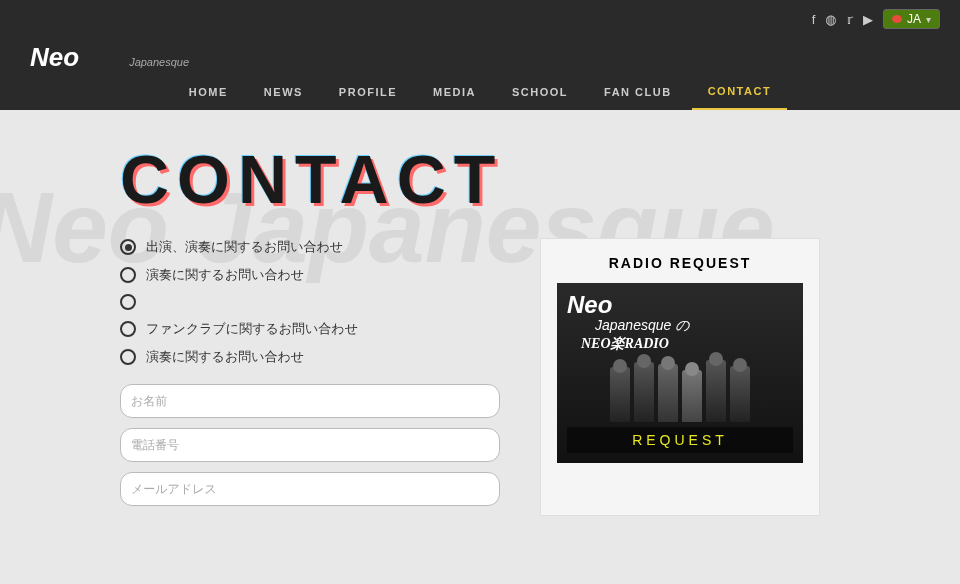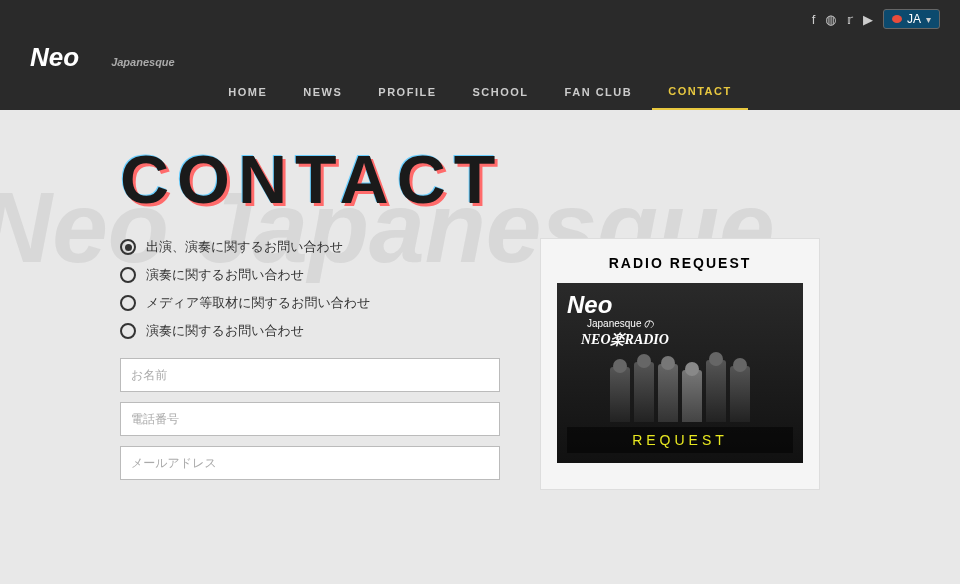--- a/index.html
+++ b/index.html
@@ -34,7 +34,7 @@
     .lang-selector {
       display: flex;
       align-items: center;
-      background: #0c4a6e;
+      background: #4d7c0f;
       border: 1px solid #666;
       border-radius: 3px;
       padding: 2px 8px;

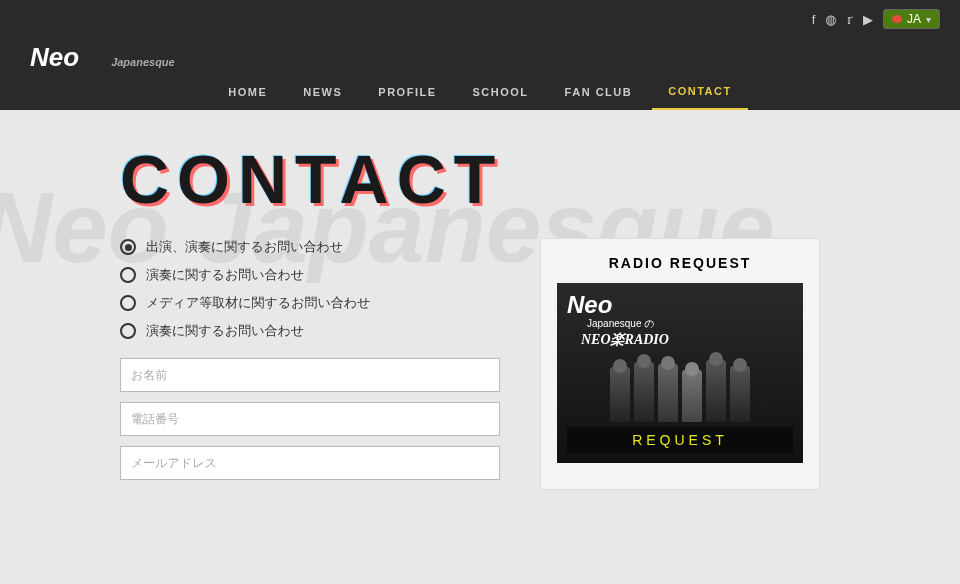--- a/index.html
+++ b/index.html
@@ -80,8 +80,7 @@
       color: #aaa;
       font-size: 10px;
       font-style: italic;
-      margin-left: 30px;
-      font-weight: bold;
+      margin-left: 48px;
     }
 
     

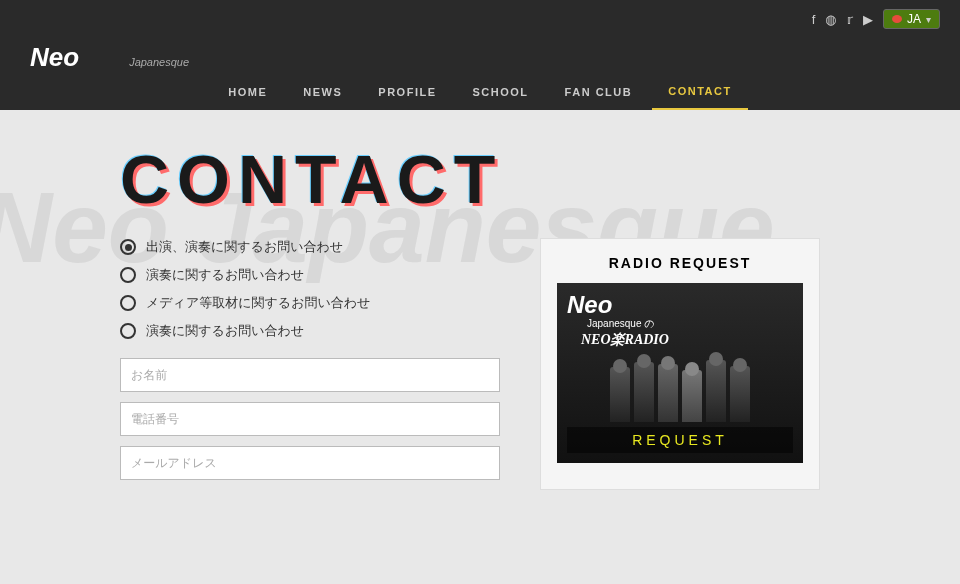--- a/index.html
+++ b/index.html
@@ -275,6 +275,7 @@
   <span class="nav-item">HOME</span>
   <span class="nav-item">NEWS</span>
   <span class="nav-item">PROFILE</span>
+  <span class="nav-item">MEDIA</span>
   <span class="nav-item">SCHOOL</span>
   <span class="nav-item">FAN CLUB</span>
   <span class="nav-item active">CONTACT</span>

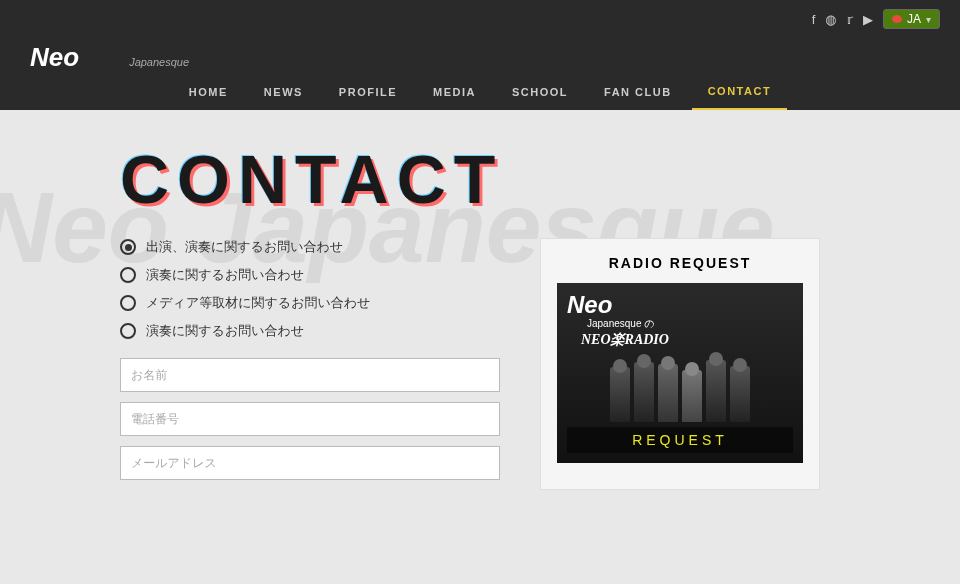--- a/index.html
+++ b/index.html
@@ -302,7 +302,6 @@
         </div>
         <div class="radio-option">
           <div class="radio-circle"></div>
-          <span>メディア等取材に関するお問い合わせ</span>
         </div>
         <div class="radio-option">
           <div class="radio-circle"></div>

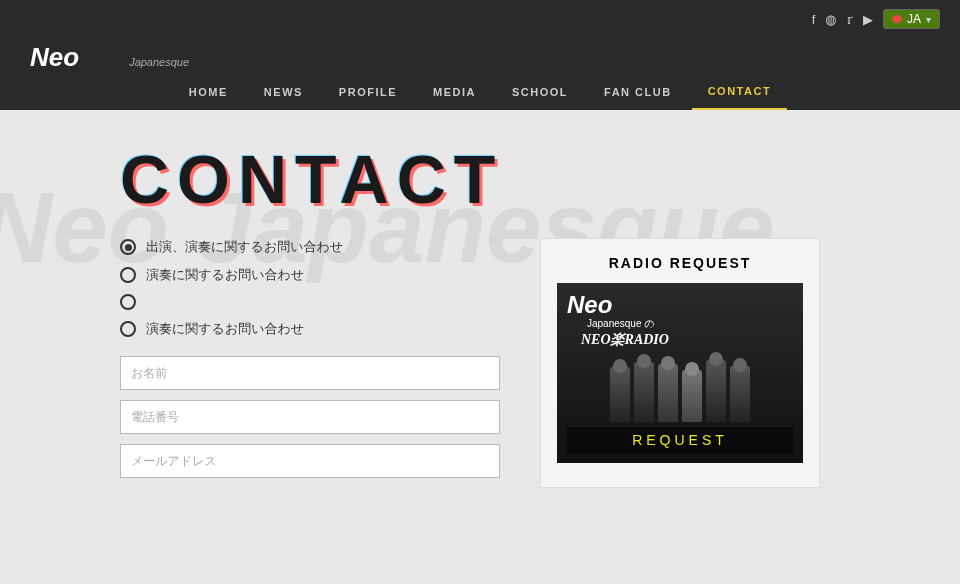--- a/index.html
+++ b/index.html
@@ -305,6 +305,10 @@
         </div>
         <div class="radio-option">
           <div class="radio-circle"></div>
+          <span>ファンクラブに関するお問い合わせ</span>
+        </div>
+        <div class="radio-option">
+          <div class="radio-circle"></div>
           <span>演奏に関するお問い合わせ</span>
         </div>
       </div>

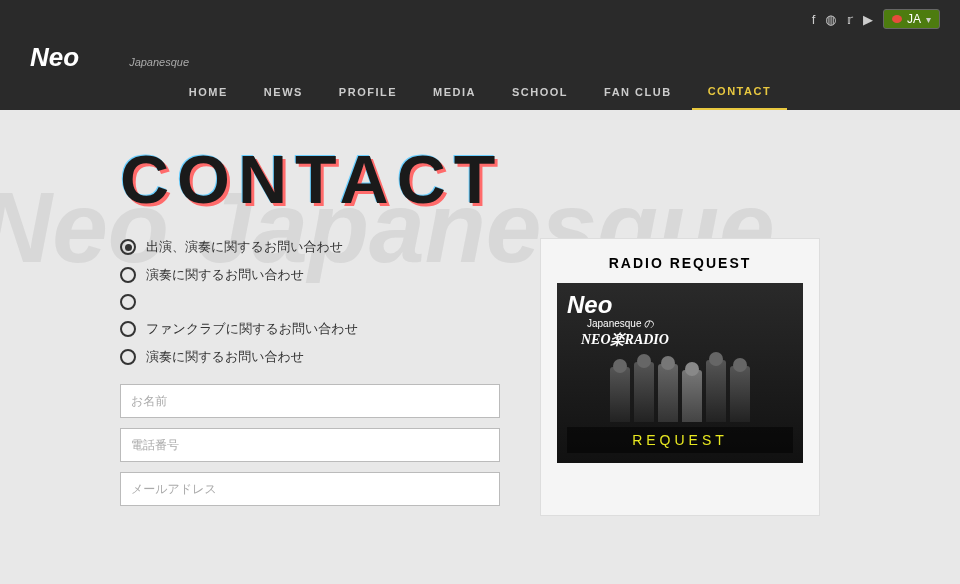--- a/index.html
+++ b/index.html
@@ -324,7 +324,7 @@
         <div class="band-image-placeholder">
           <div style="align-self:flex-start;">
             <div style="color:#fff;font-size:24px;font-style:italic;font-weight:bold;line-height:1;">Neo</div>
-            <div style="color:#fff;font-size:10px;margin-left:20px;">Japanesque の</div>
+            <div style="color:#fff;font-size:14px;font-style:italic;margin-left:28px;">Japanesque の</div>
             <div style="color:#fff;font-size:14px;font-style:italic;font-weight:bold;margin-left:14px;font-family:Liberation Serif, serif;">NEO楽RADIO</div>
           </div>
           <div style="flex:1;display:flex;align-items:flex-end;justify-content:center;padding-bottom:5px;width:100%;">

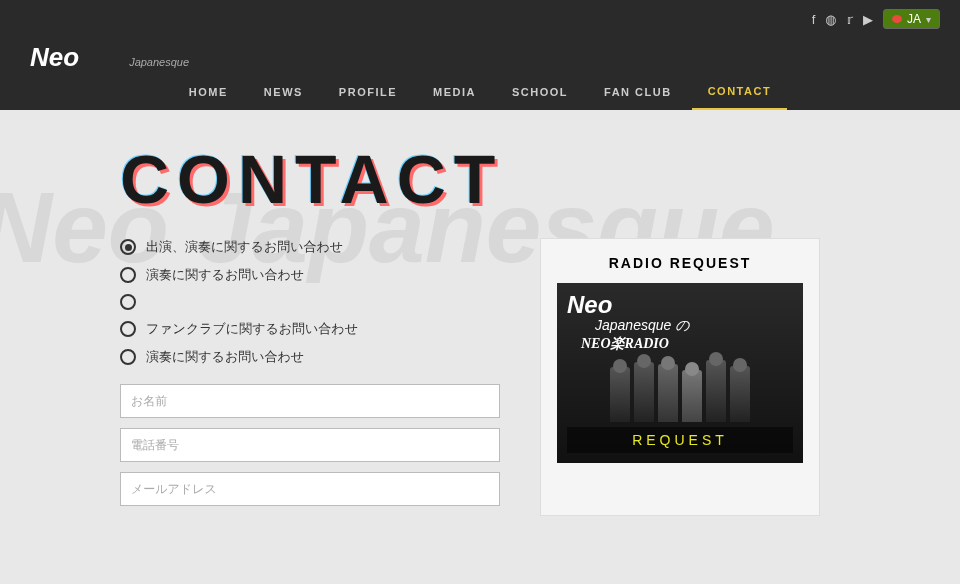--- a/index.html
+++ b/index.html
@@ -196,7 +196,7 @@
       height: 34px;
       border: 1px solid #bbb;
       background: #fff;
-      border-radius: 0;
+      border-radius: 12px;
       padding: 0 10px;
       font-size: 12px;
       color: #888;

